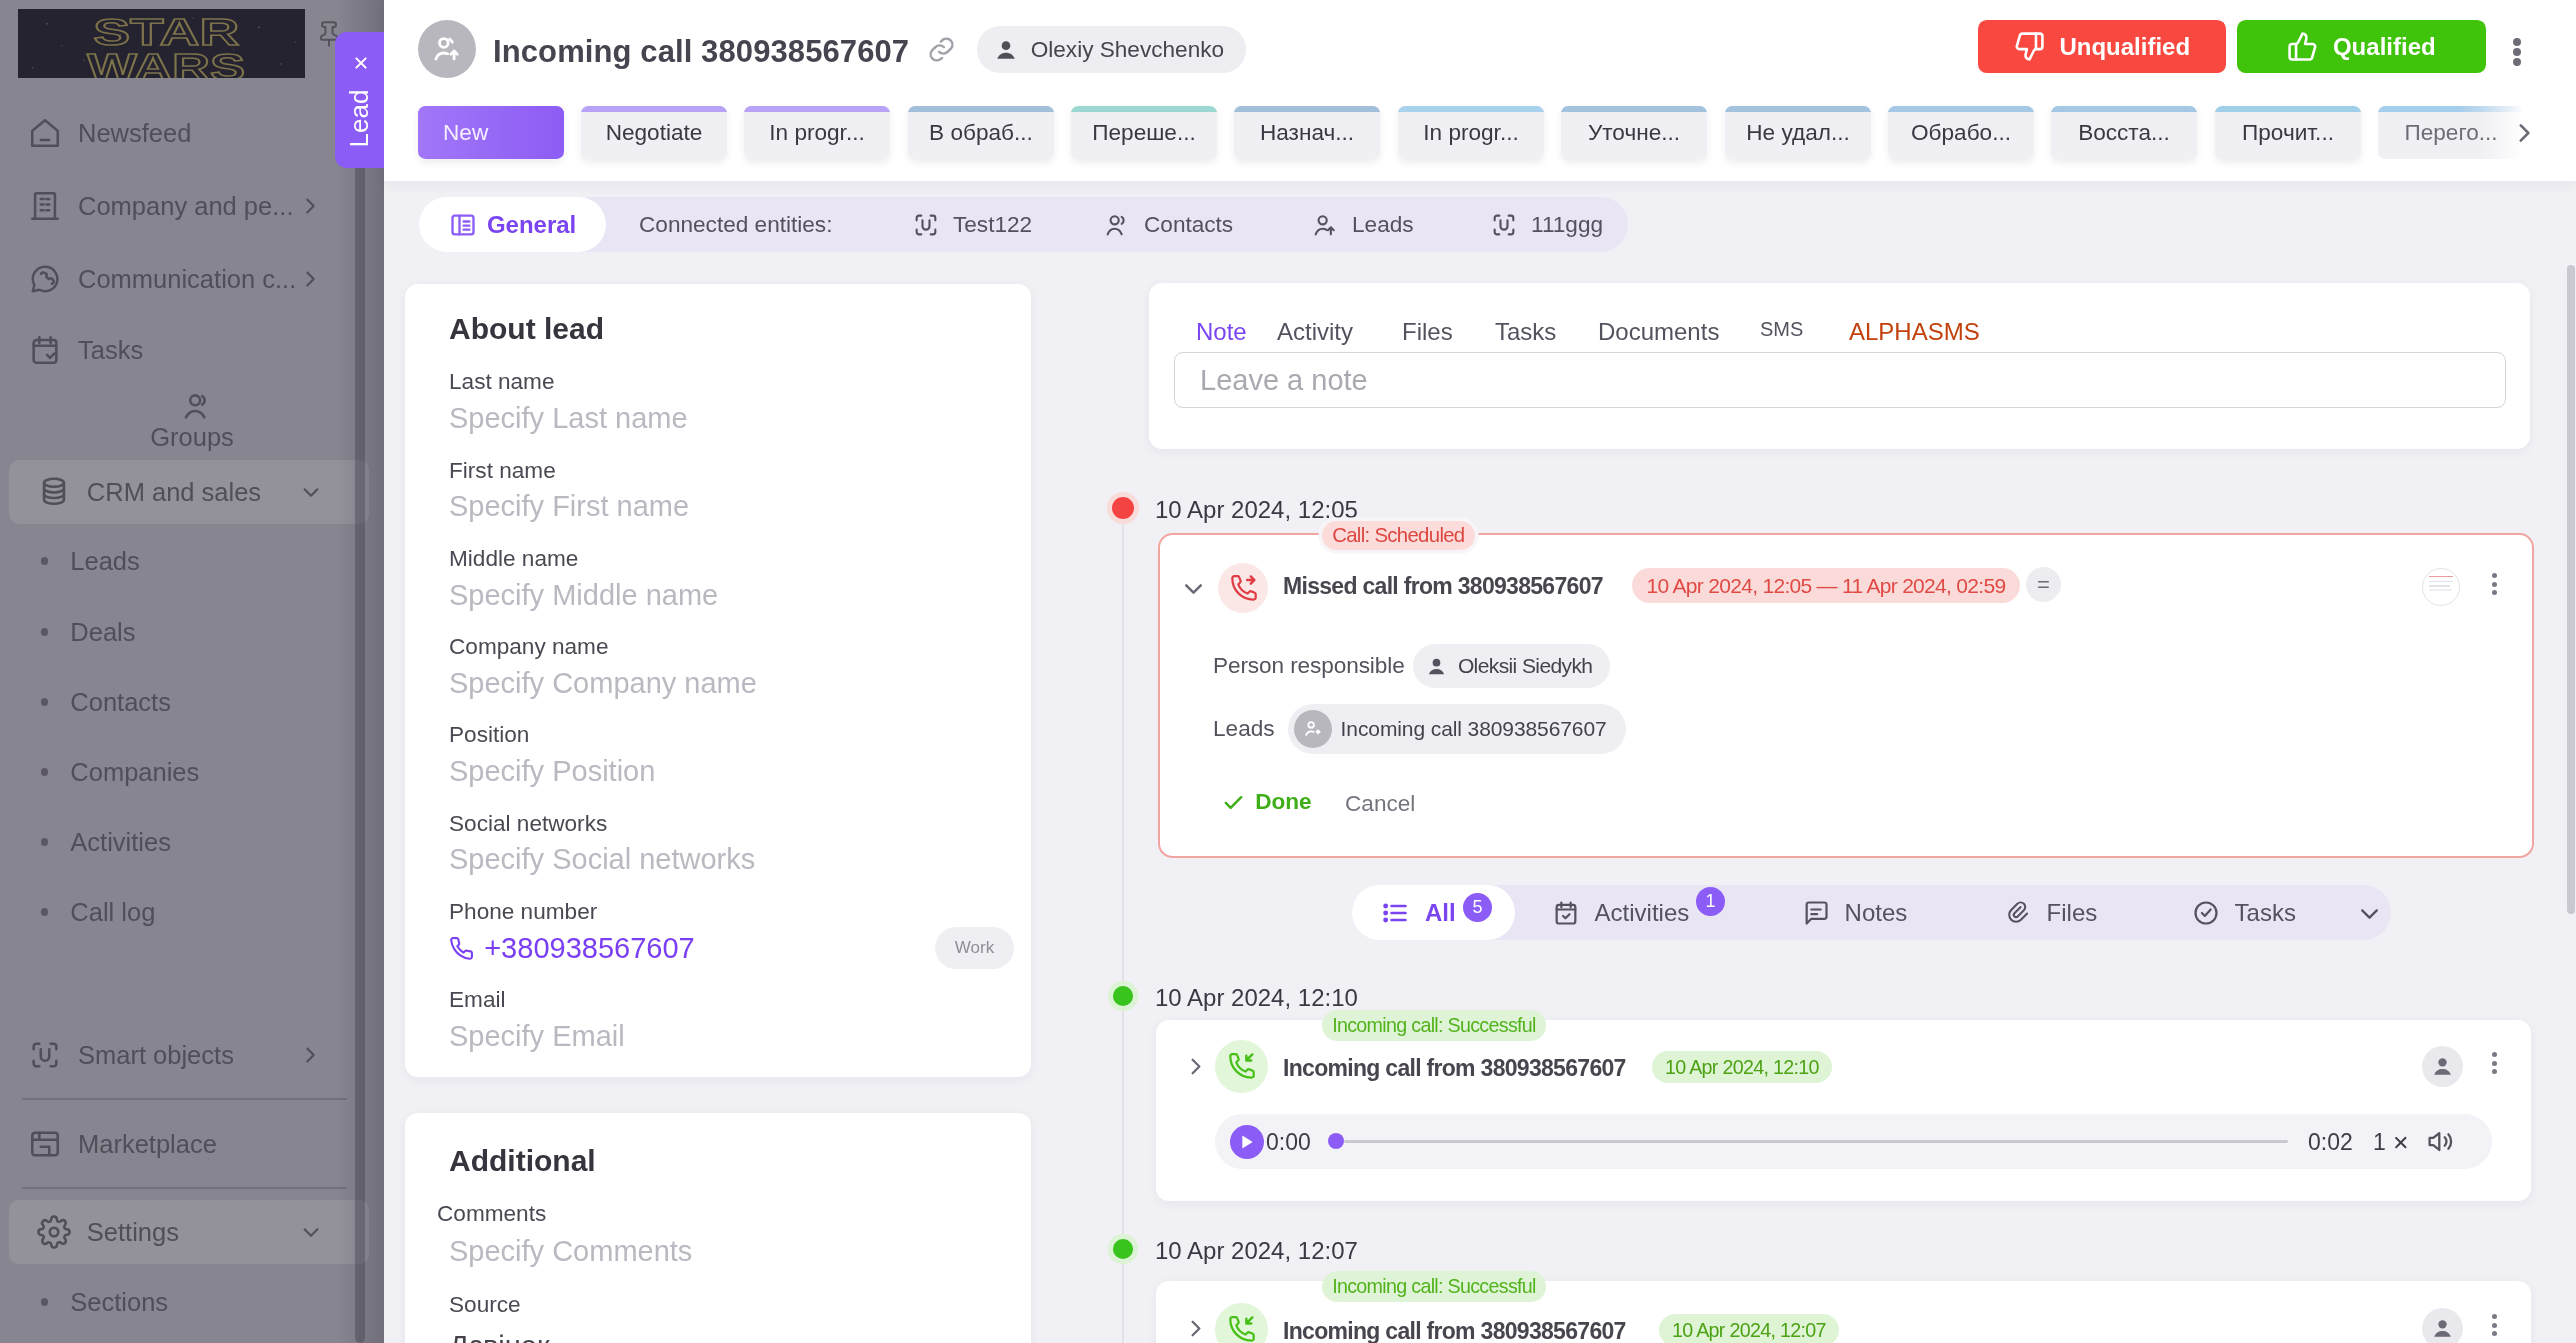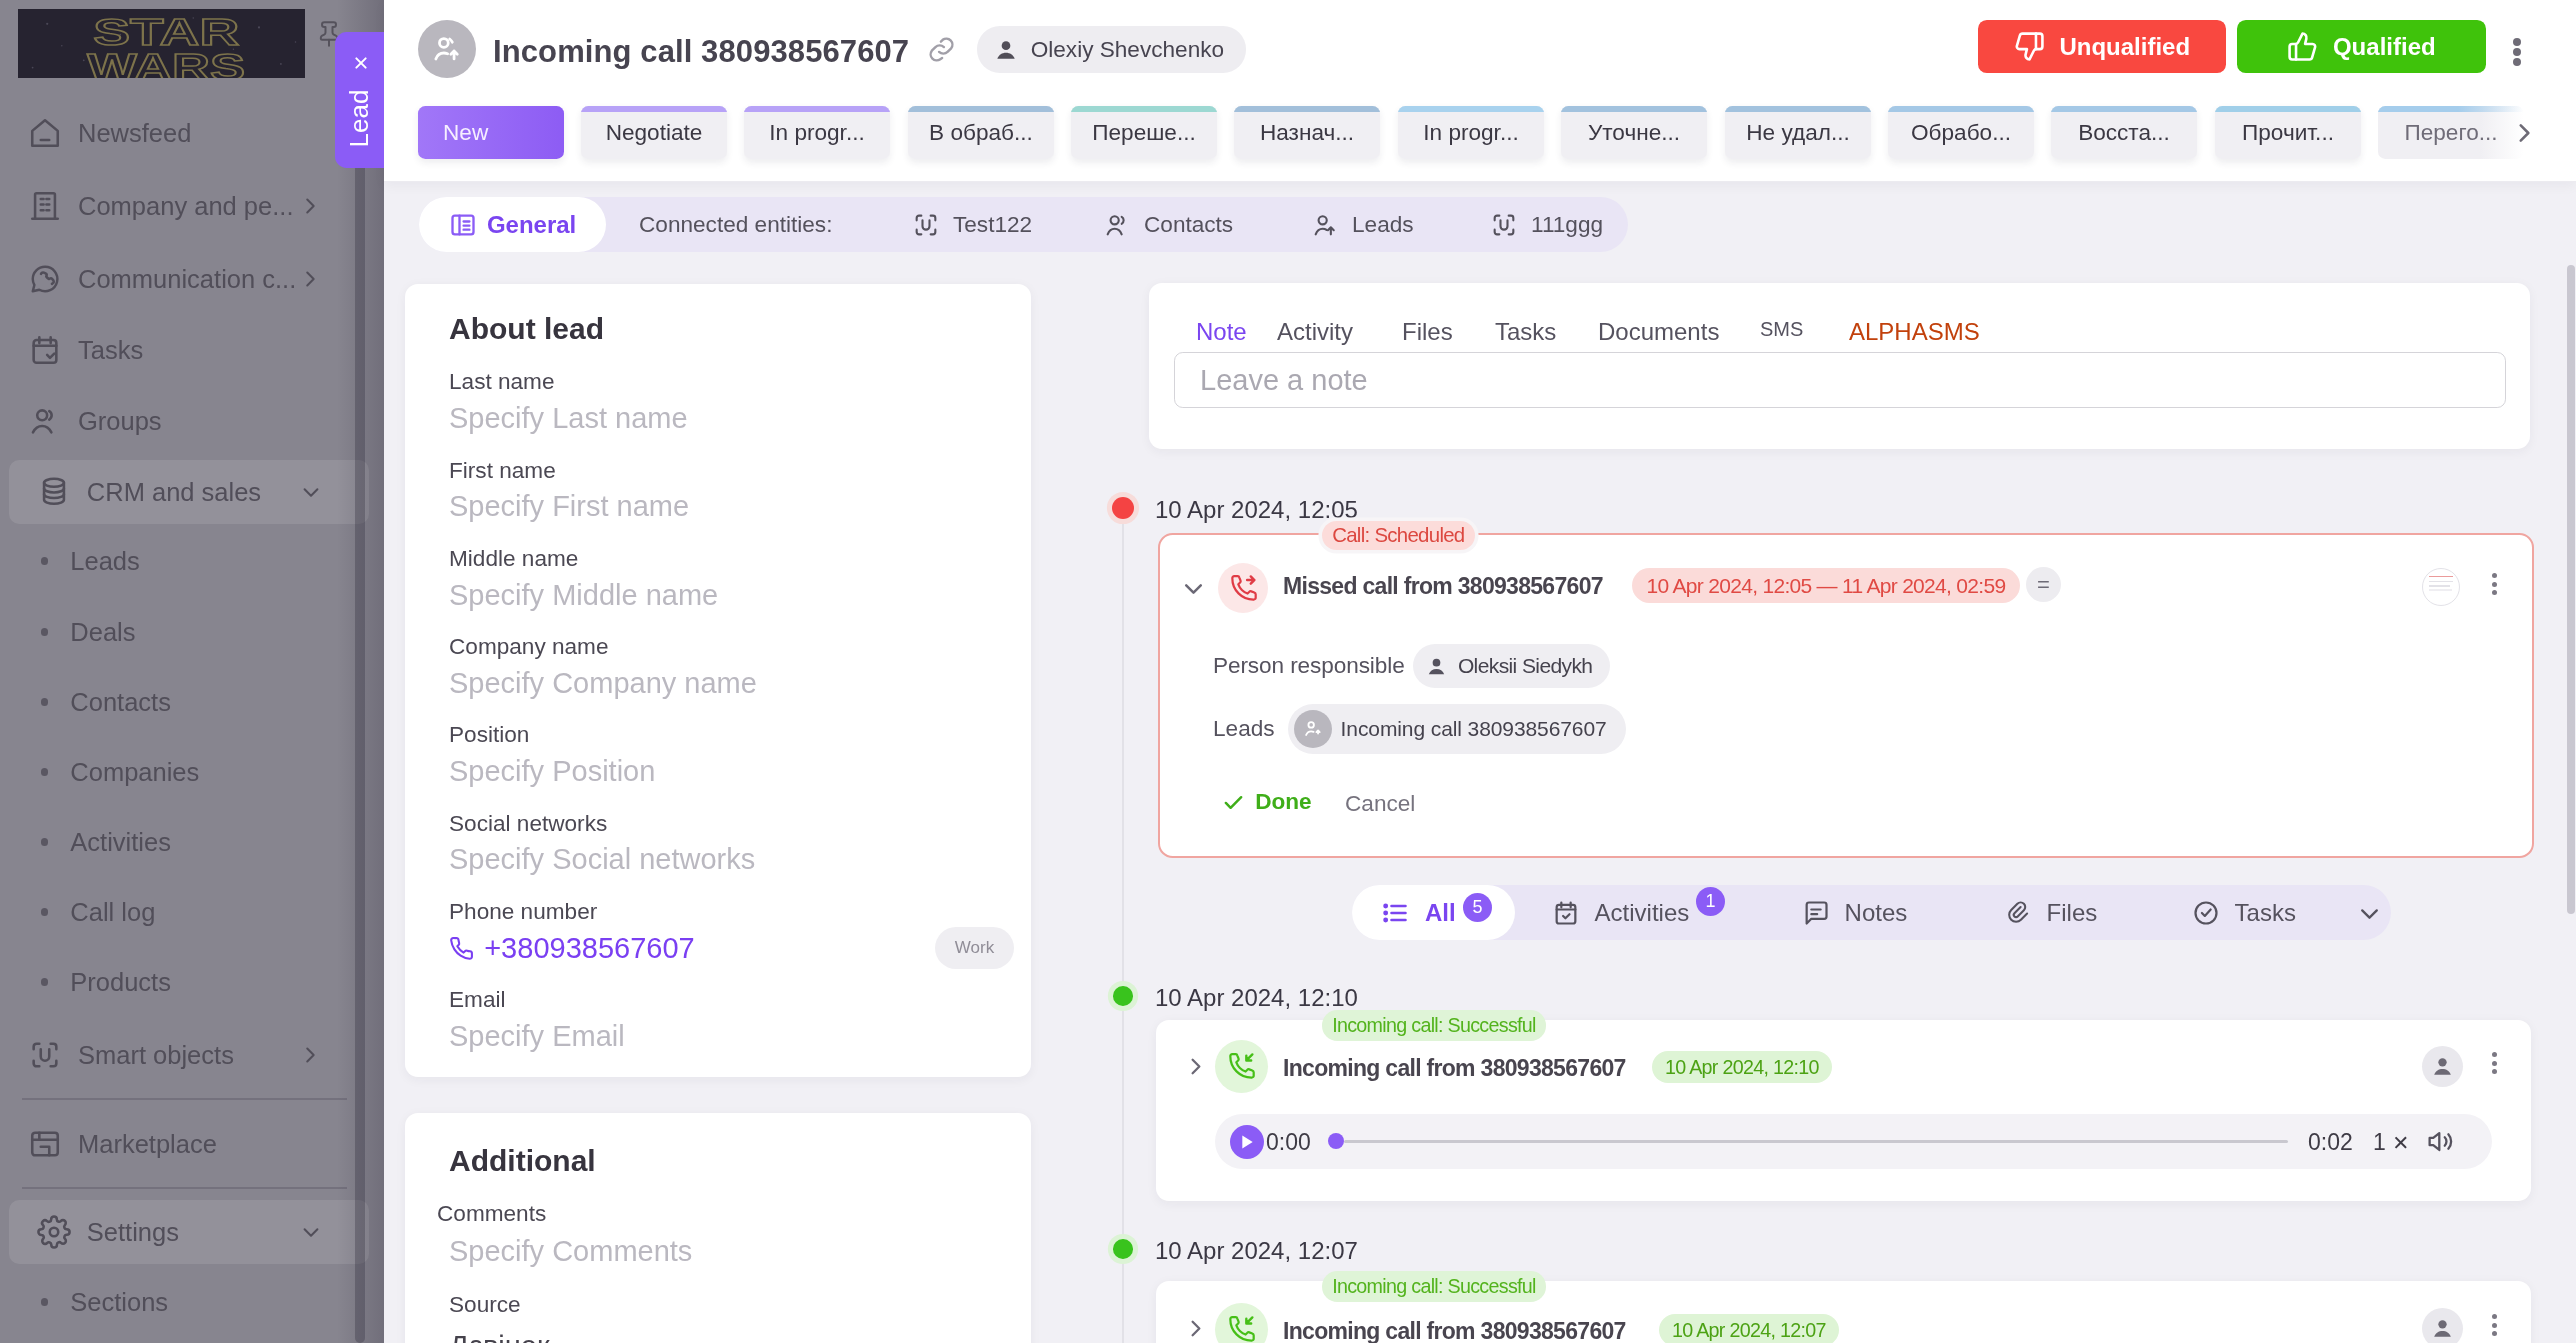--- a/index.html
+++ b/index.html
@@ -113,7 +113,7 @@
         </svg>
     <div class="tx">Tasks</div>
   </div>
-  <div class="navrow" style="top:389px;">
+  <div class="navrow" style="top:389px;flex-direction:column;">
     <svg class="ic" viewBox="0 0 24 24" fill="none" stroke="#514e59" stroke-width="1.8" stroke-linecap="round" stroke-linejoin="round">
           <circle cx="10" cy="8" r="3.5"></circle>
           <path d="M15 5a3.5 3.5 0 0 1 0 6"></path>

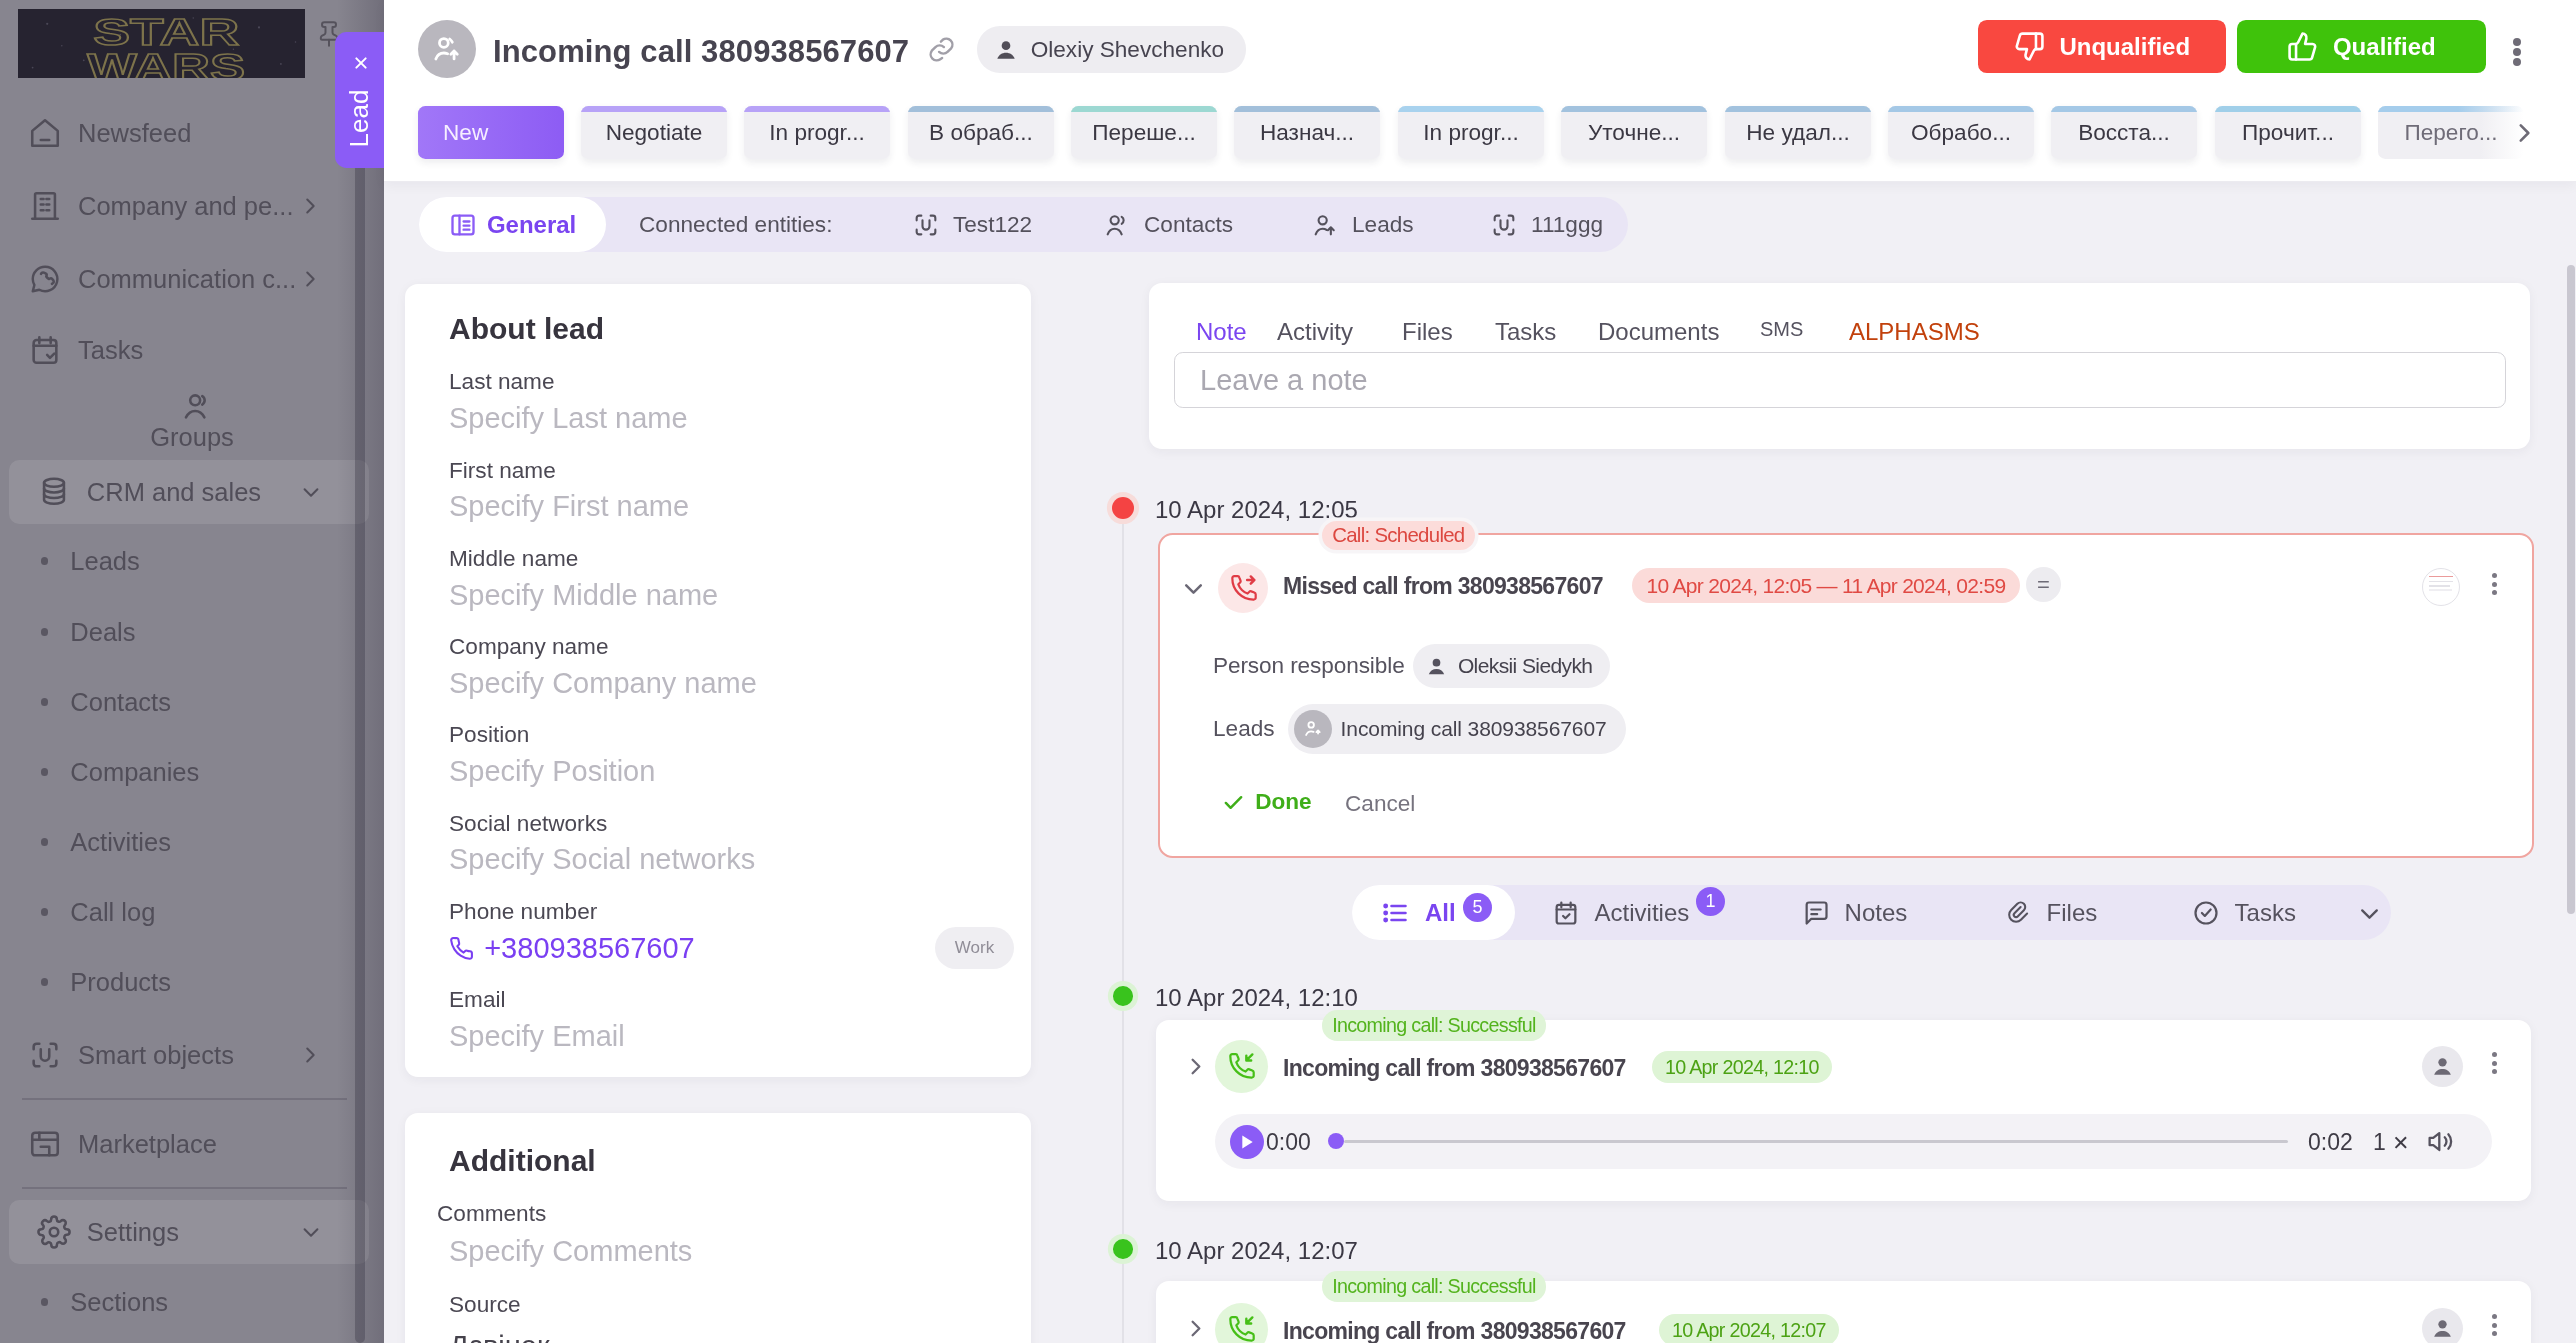--- a/index.html
+++ b/index.html
@@ -157,10 +157,6 @@
         <div class="dot"></div>
         <div class="tx">Call log</div>
       </div>
-  <div class="subrow" style="top:950px;">
-        <div class="dot"></div>
-        <div class="tx">Products</div>
-      </div>
   <div class="navrow" style="top:1023px;">
     <svg class="ic" viewBox="0 0 24 24" fill="none" stroke="#514e59" stroke-width="1.8" stroke-linecap="round" stroke-linejoin="round">
           <path d="M4 8V6a2 2 0 0 1 2-2h2M16 4h2a2 2 0 0 1 2 2v2M20 16v2a2 2 0 0 1-2 2h-2M8 20H6a2 2 0 0 1-2-2v-2"></path>

